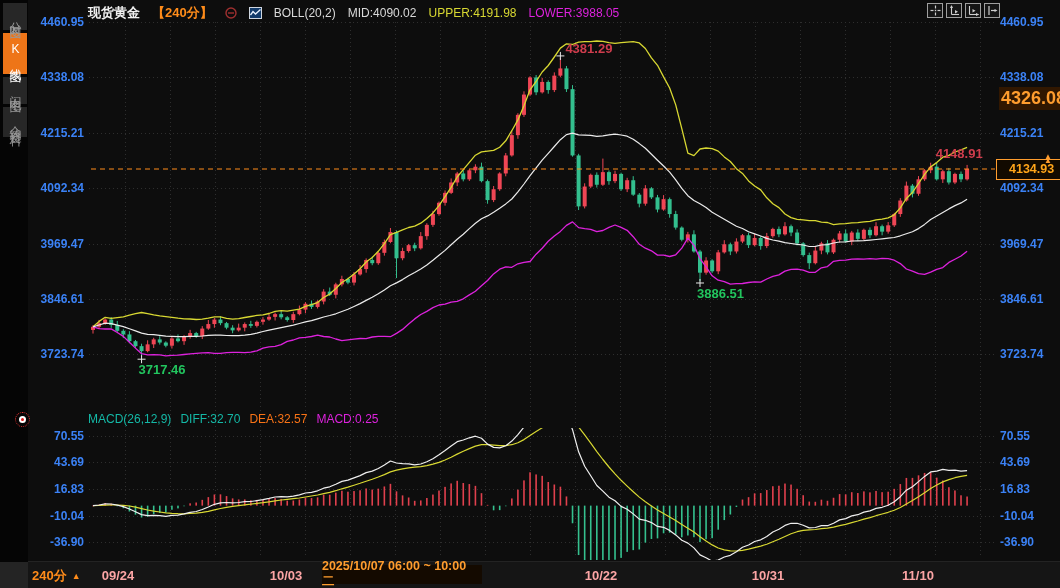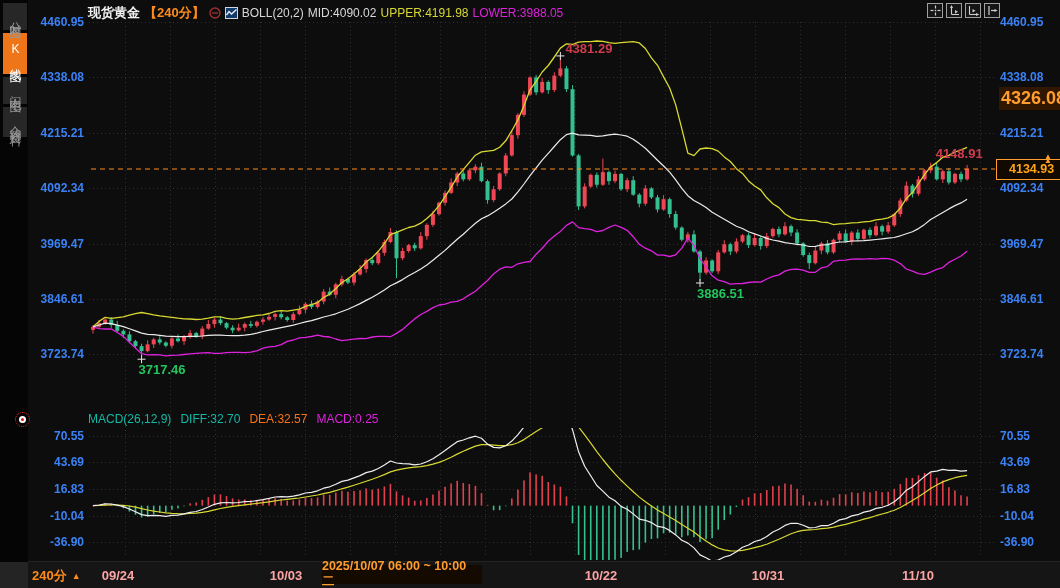--- a/index.html
+++ b/index.html
@@ -18,7 +18,7 @@
   .sidebar-footer{position:absolute;left:0;bottom:0;width:28px;height:26px;background:#242424;}
 
   
-  .chart-header{position:absolute;left:88px;top:5px;height:16px;display:flex;align-items:center;gap:4px;z-index:6;white-space:nowrap;}
+  .chart-header{position:absolute;left:88px;top:5px;height:16px;display:flex;align-items:center;gap:12px;z-index:6;white-space:nowrap;}
   .hdr-symbol{color:#f0f0f0;font-size:13px;font-weight:700;}
   .hdr-period{color:#ff8c1a;font-size:13px;font-weight:700;}
   .hdr-boll,.hdr-mid{color:#d9d9d9;font-size:12px;}

